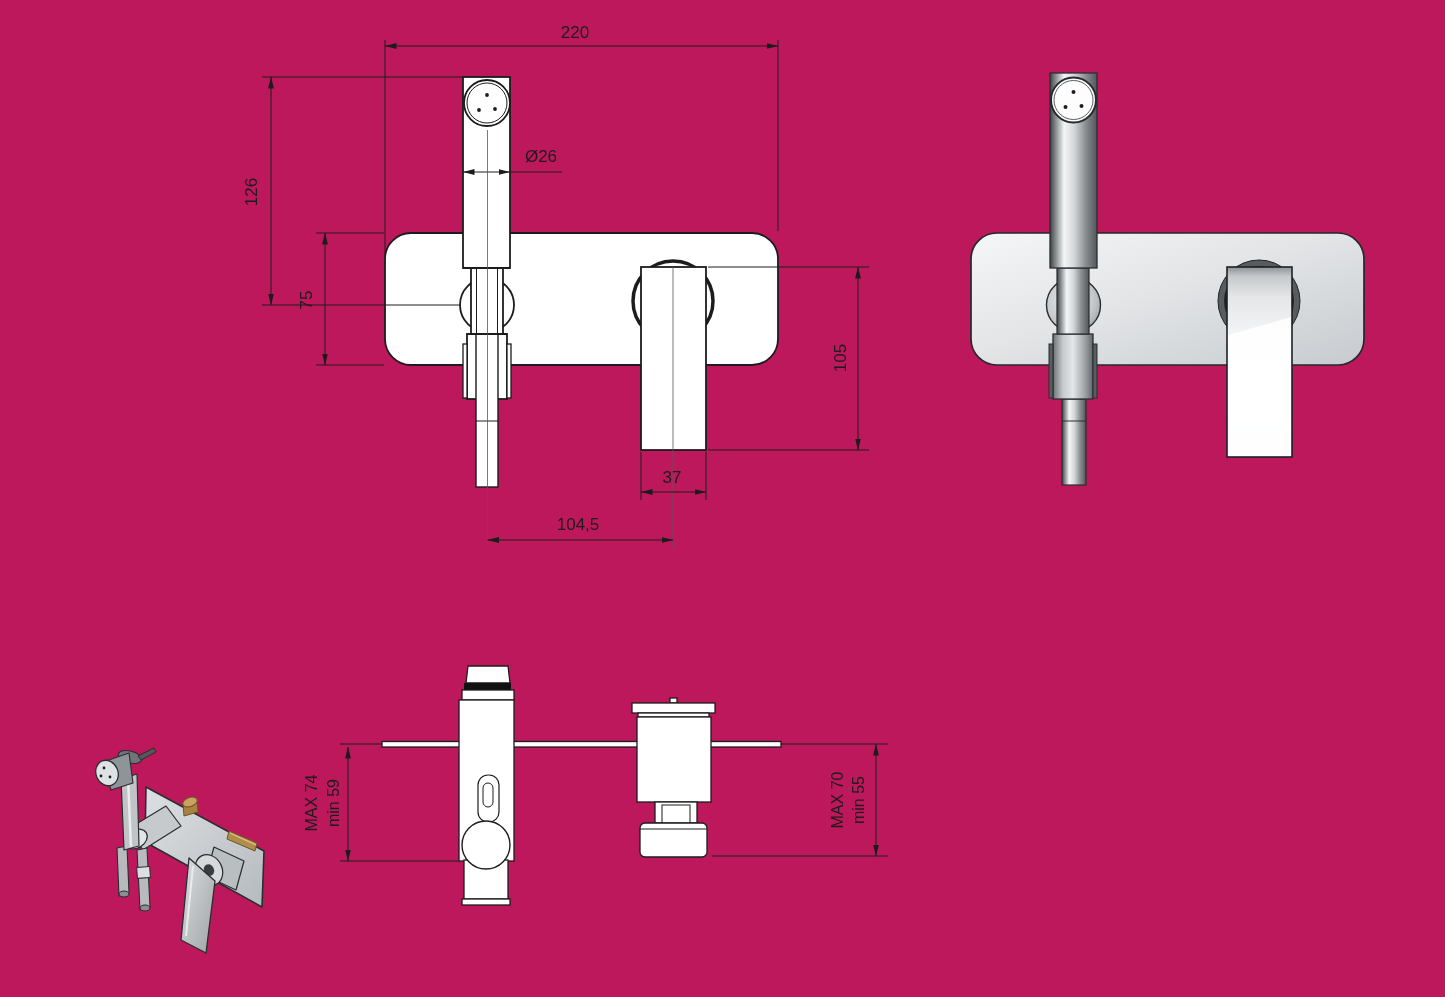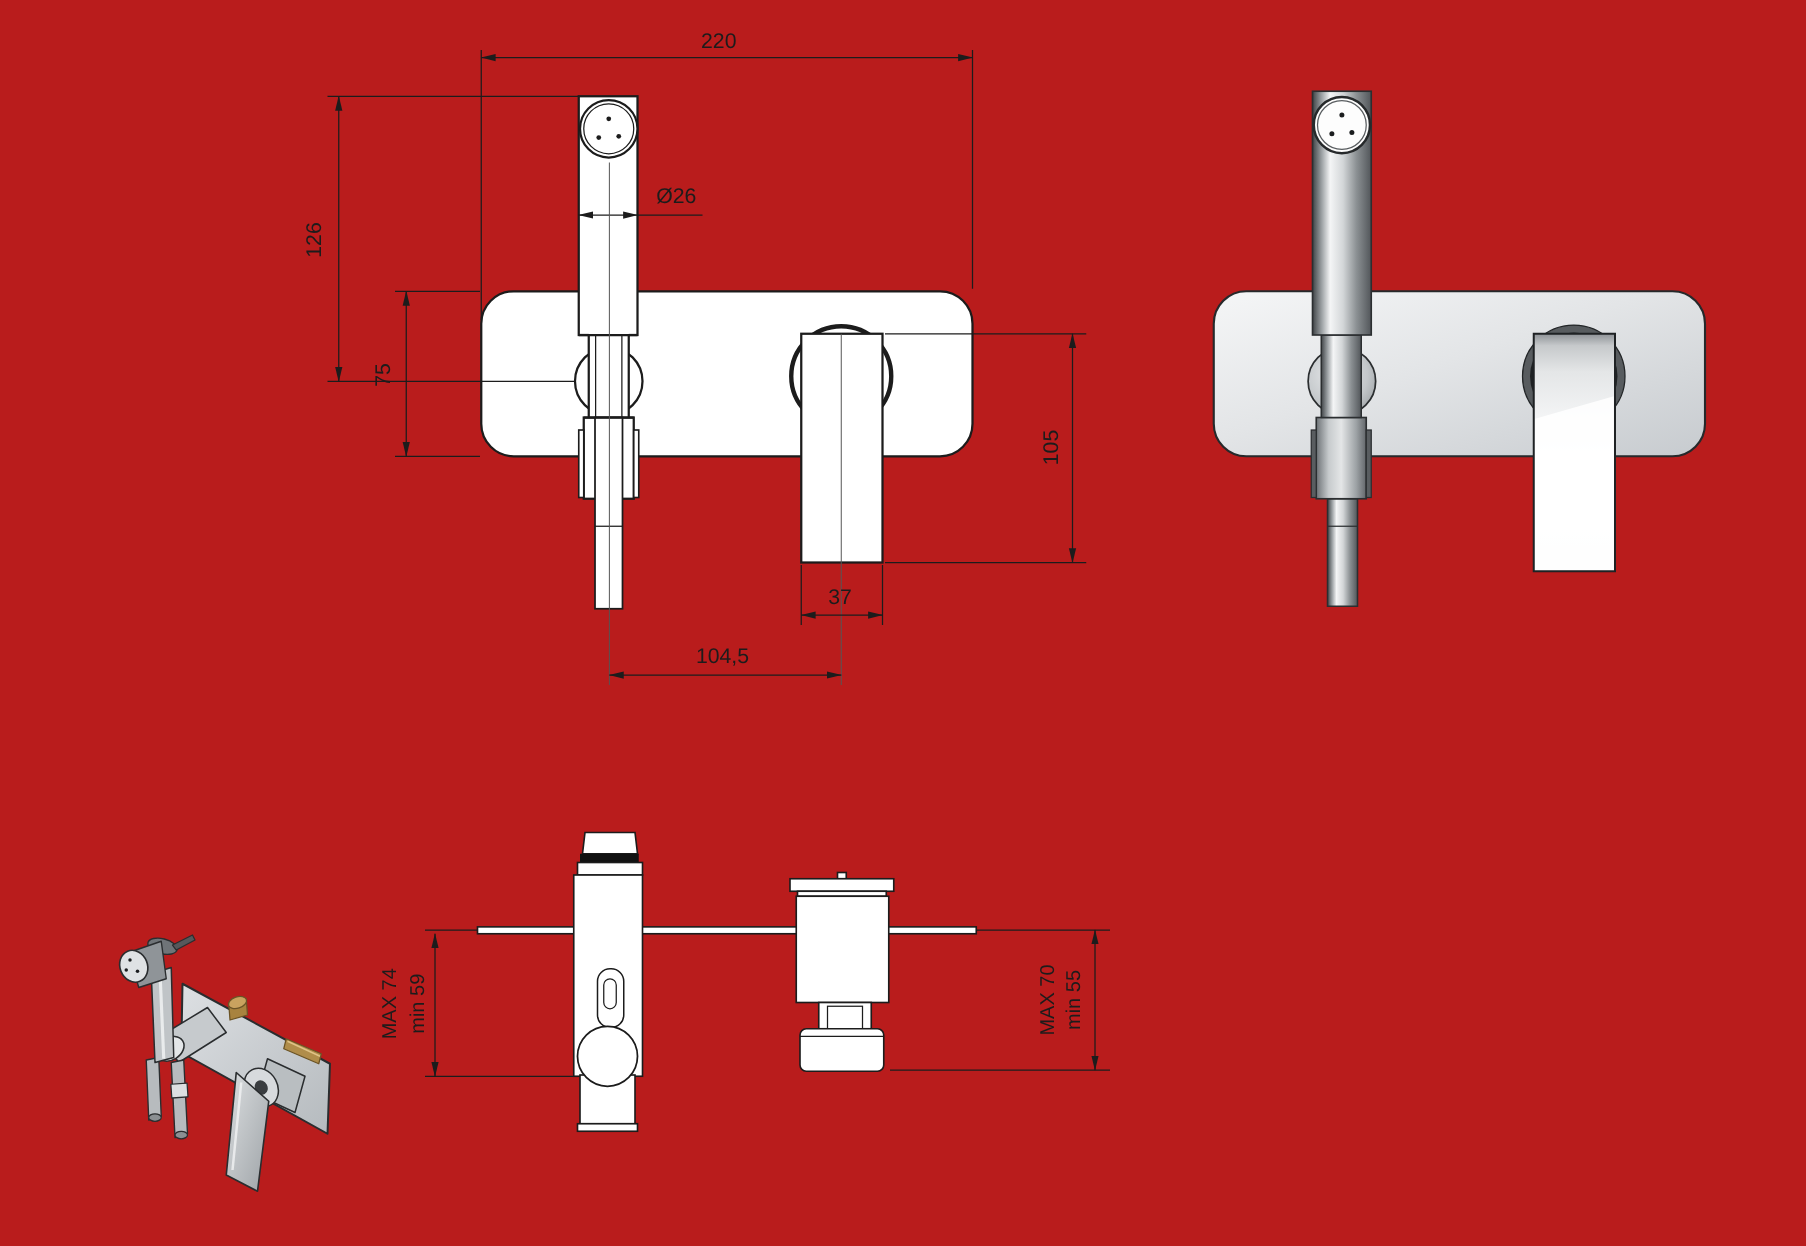--- a/index.html
+++ b/index.html
@@ -3,7 +3,7 @@
 <meta charset="utf-8">
 <style>
   html,body{margin:0;padding:0;background:#ffffff;}
-  .stage{position:relative;width:1445px;height:997px;background:#b91c1c;overflow:hidden;
+  .stage{position:relative;width:1445px;height:997px;background:#be185d;overflow:hidden;
          font-family:"Liberation Sans",sans-serif;}
   svg text{font-family:"Liberation Sans",sans-serif;fill:#1c1c1c;}
   .dimT{font-size:17px;}

